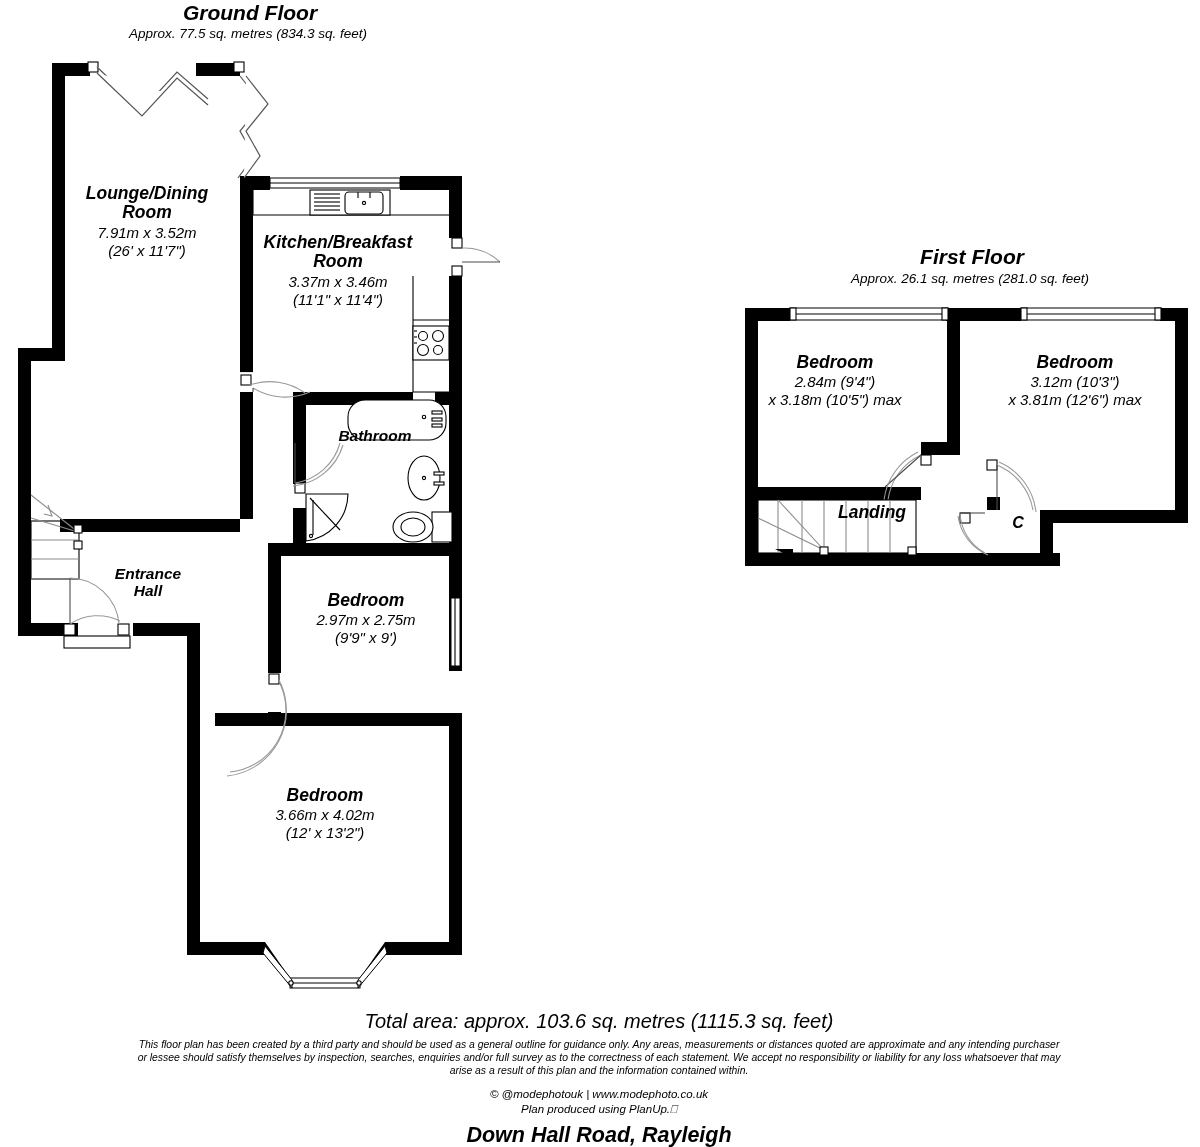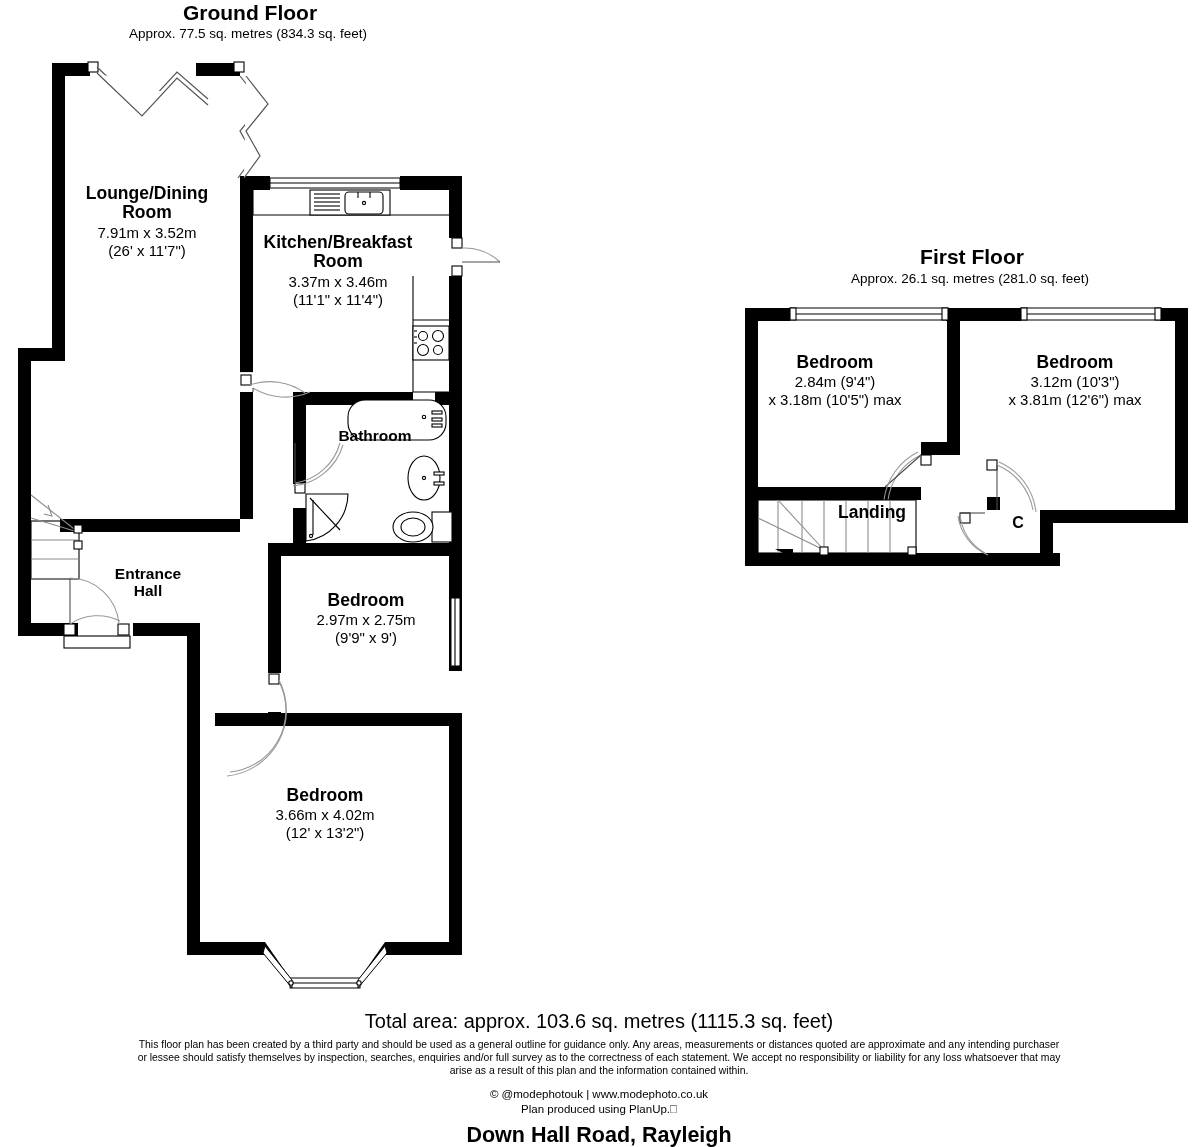--- a/index.html
+++ b/index.html
@@ -18,6 +18,7 @@
   .plan-root {
     position: absolute;
     inset: 0;
+    font-style: italic;
   }
   svg.floorplan {
     position: absolute;

